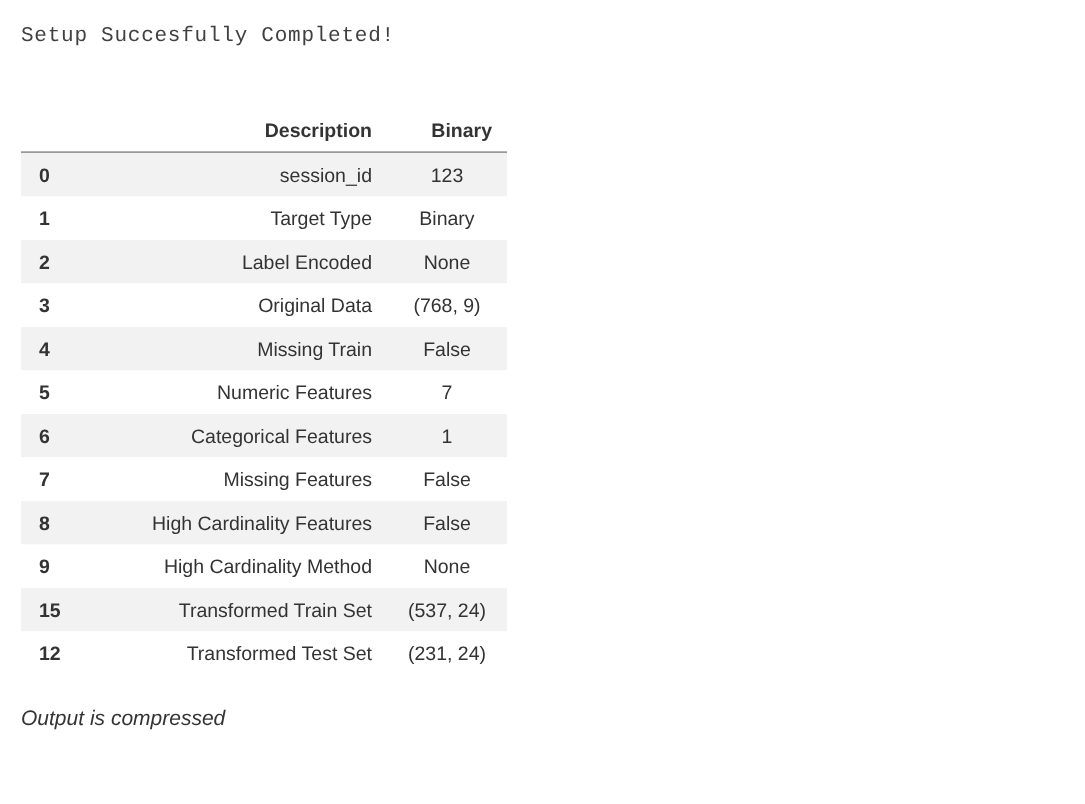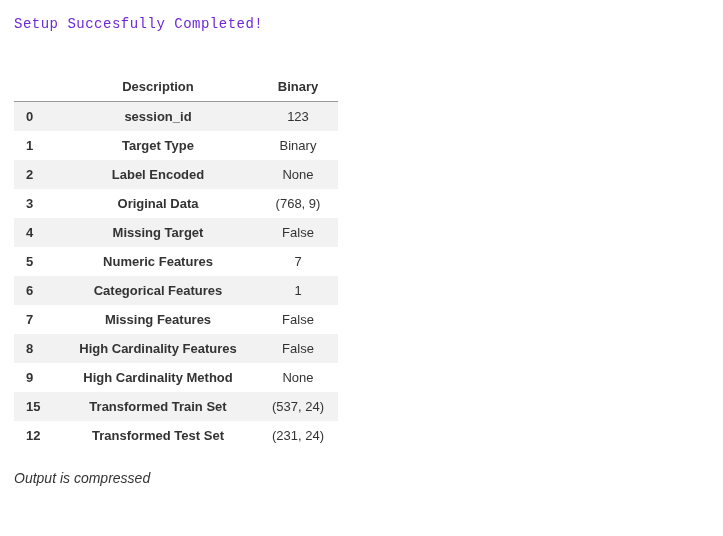--- a/index.html
+++ b/index.html
@@ -13,7 +13,7 @@
     .setup-complete {
       font-family: "Courier New", Consolas, monospace;
       font-size: 14px;
-      color: #6d28d9;
+      color: #404040;
       margin-bottom: 40px;
       letter-spacing: 0.5px;
     }

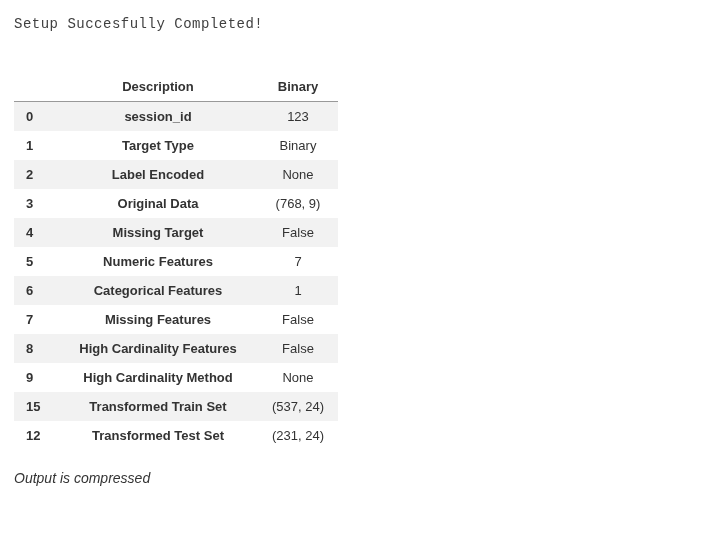--- a/index.html
+++ b/index.html
@@ -24,6 +24,7 @@
     table.output th,
     table.output td {
       padding: 7px 10px;
+      text-align: right;
       border: none;
     }
     table.output thead th {

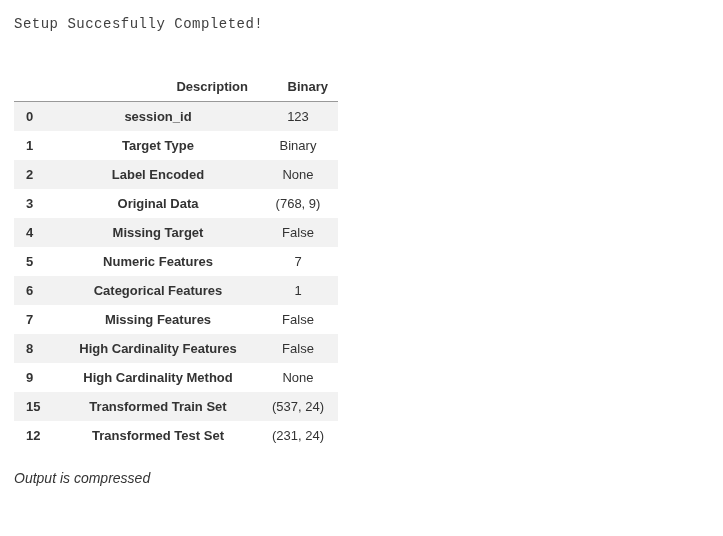--- a/index.html
+++ b/index.html
@@ -48,10 +48,9 @@
       background: #fff;
     }
     table.output tbody td.desc-col {
-      text-align: center;
+      text-align: right;
       white-space: nowrap;
       min-width: 180px;
-      font-weight: bold;
     }
     table.output tbody td.value-col {
       text-align: center;

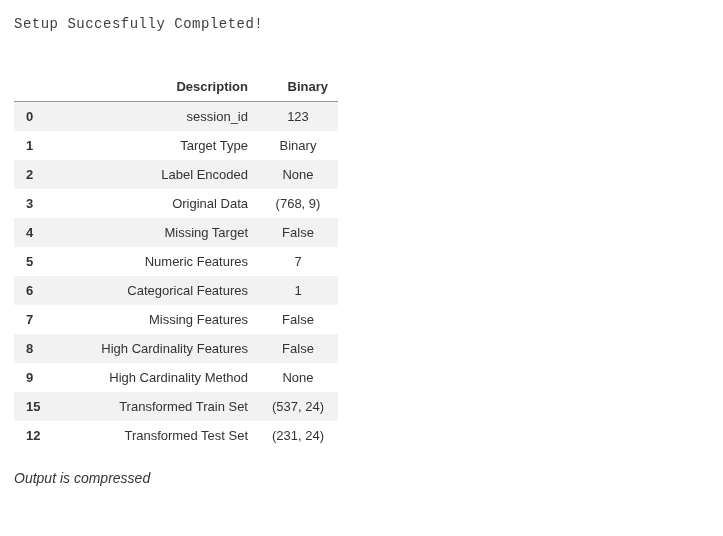--- a/index.html
+++ b/index.html
@@ -100,7 +100,7 @@
       </tr>
       <tr>
         <td class="idx-col">4</td>
-        <td class="desc-col">Missing Target</td>
+        <td class="desc-col">Missing Train</td>
         <td class="value-col">False</td>
       </tr>
       <tr>

